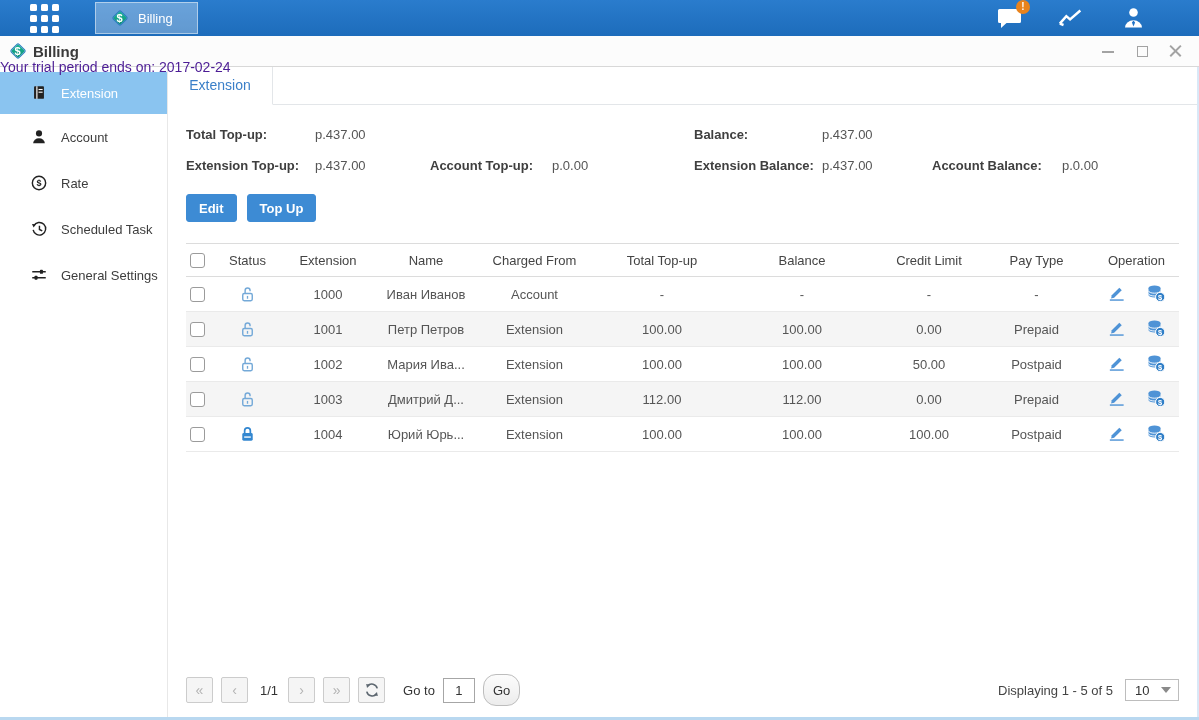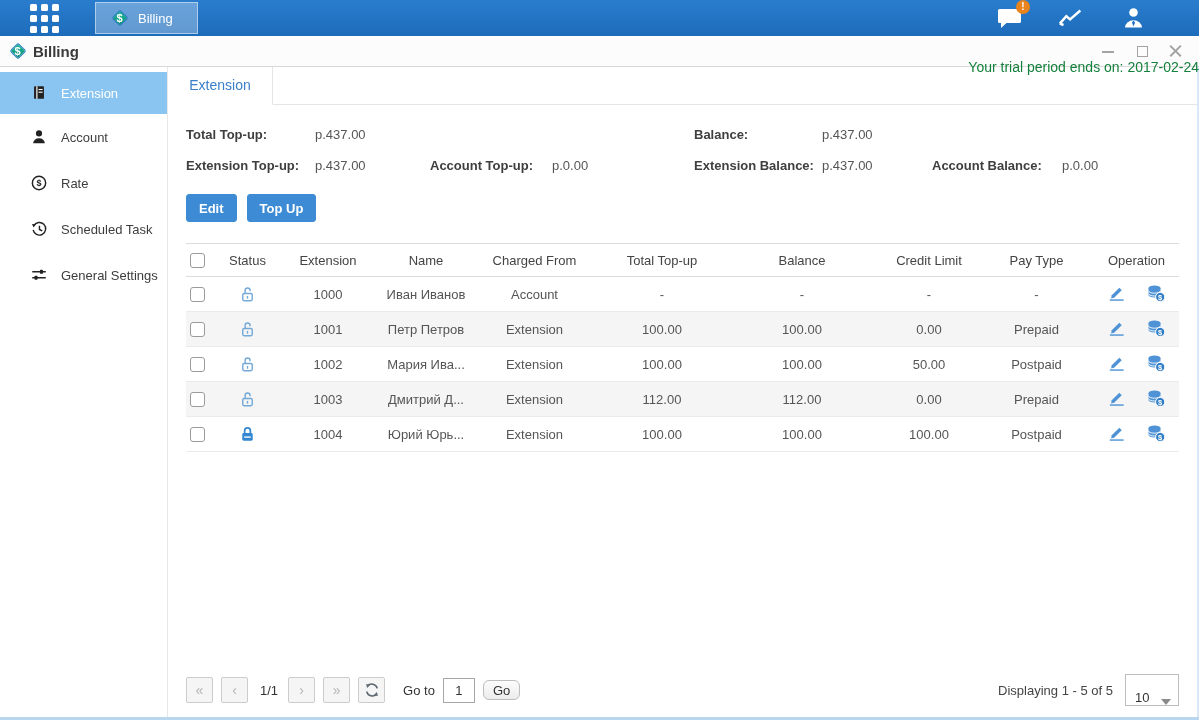--- a/index.html
+++ b/index.html
@@ -33,7 +33,7 @@
   .titlebar { height:31px; background:#fcfcfc; border-bottom:1px solid #d8d8d8; display:flex; align-items:center; position:relative; }
   .win-title { display:flex; align-items:center; gap:6px; margin-left:8px; }
   .win-title .wt { font-size:15px; font-weight:bold; color:#3a3a3a; }
-  .trial { position:absolute; left:0; right:0; text-align:right; color:#15803d; font-size:14px; pointer-events:none;margin-top:32px; }
+  .trial { position:absolute; left:0; right:0; text-align:left; color:#4c1d95; font-size:14px; pointer-events:none;margin-top:32px; }
   .win-controls { margin-left:auto; margin-right:16px; display:flex; align-items:center; gap:20px; z-index:2; }
   .wc { width:14px; height:14px; position:relative; cursor:pointer; }
   .wc-min::after { content:""; position:absolute; left:1px; right:1px; top:7px; height:2px; background:#a3a3a3; }

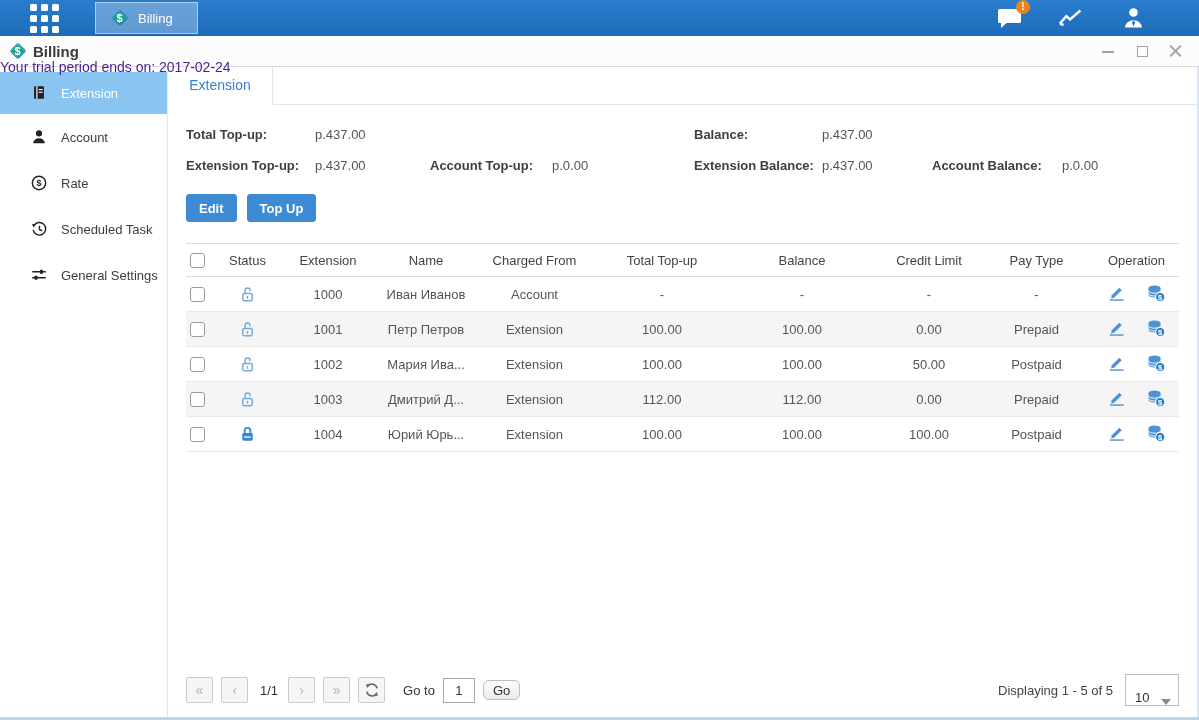--- a/index.html
+++ b/index.html
@@ -90,7 +90,7 @@
   .page-ind { font-size:13px; color:#333; margin:0 10px 0 4px; }
   .goto-label { font-size:13px; color:#333; margin:0 8px 0 10px; }
   .goto-input { width:32px; height:25px; border:1px solid #a6a6a6; font-size:13px; text-align:center; font-family:inherit; color:#333; }
-  .go-btn { height:20px; padding:0 9px; margin-left:8px; border:1px solid #bdbdbd; border-radius:6px;
+  .go-btn { height:32px; padding:0 9px; margin-left:8px; border:1px solid #bdbdbd; border-radius:13px;
             background:linear-gradient(#fcfcfc,#ececec); font-size:13px; color:#333; font-family:inherit; cursor:pointer; }
   .pager-right { margin-left:auto; display:flex; align-items:center; gap:12px; }
   .displaying { font-size:13px; color:#444; }

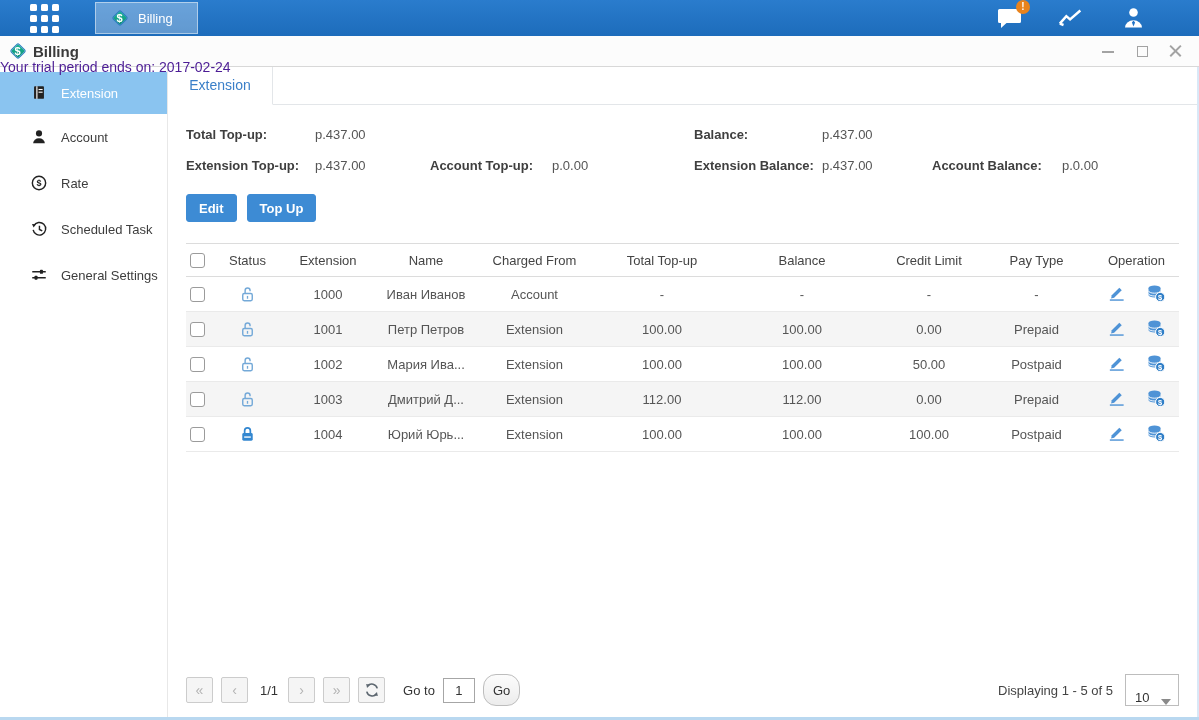--- a/index.html
+++ b/index.html
@@ -94,7 +94,7 @@
             background:linear-gradient(#fcfcfc,#ececec); font-size:13px; color:#333; font-family:inherit; cursor:pointer; }
   .pager-right { margin-left:auto; display:flex; align-items:center; gap:12px; }
   .displaying { font-size:13px; color:#444; }
-  .pagesize { width:54px; height:32px; border:1px solid #bdbdbd; background:#fff; display:flex; align-items:flex-end; cursor:pointer; }
+  .pagesize { width:54px; height:22px; border:1px solid #bdbdbd; background:#fff; display:flex; align-items:center; cursor:pointer; }
   .pagesize .ps-val { font-size:13px; color:#333; padding-left:9px; flex:1; }
   .caret { width:0; height:0; border-left:5px solid transparent; border-right:5px solid transparent; border-top:6px solid #8a8a8a; margin-right:7px; }
 

